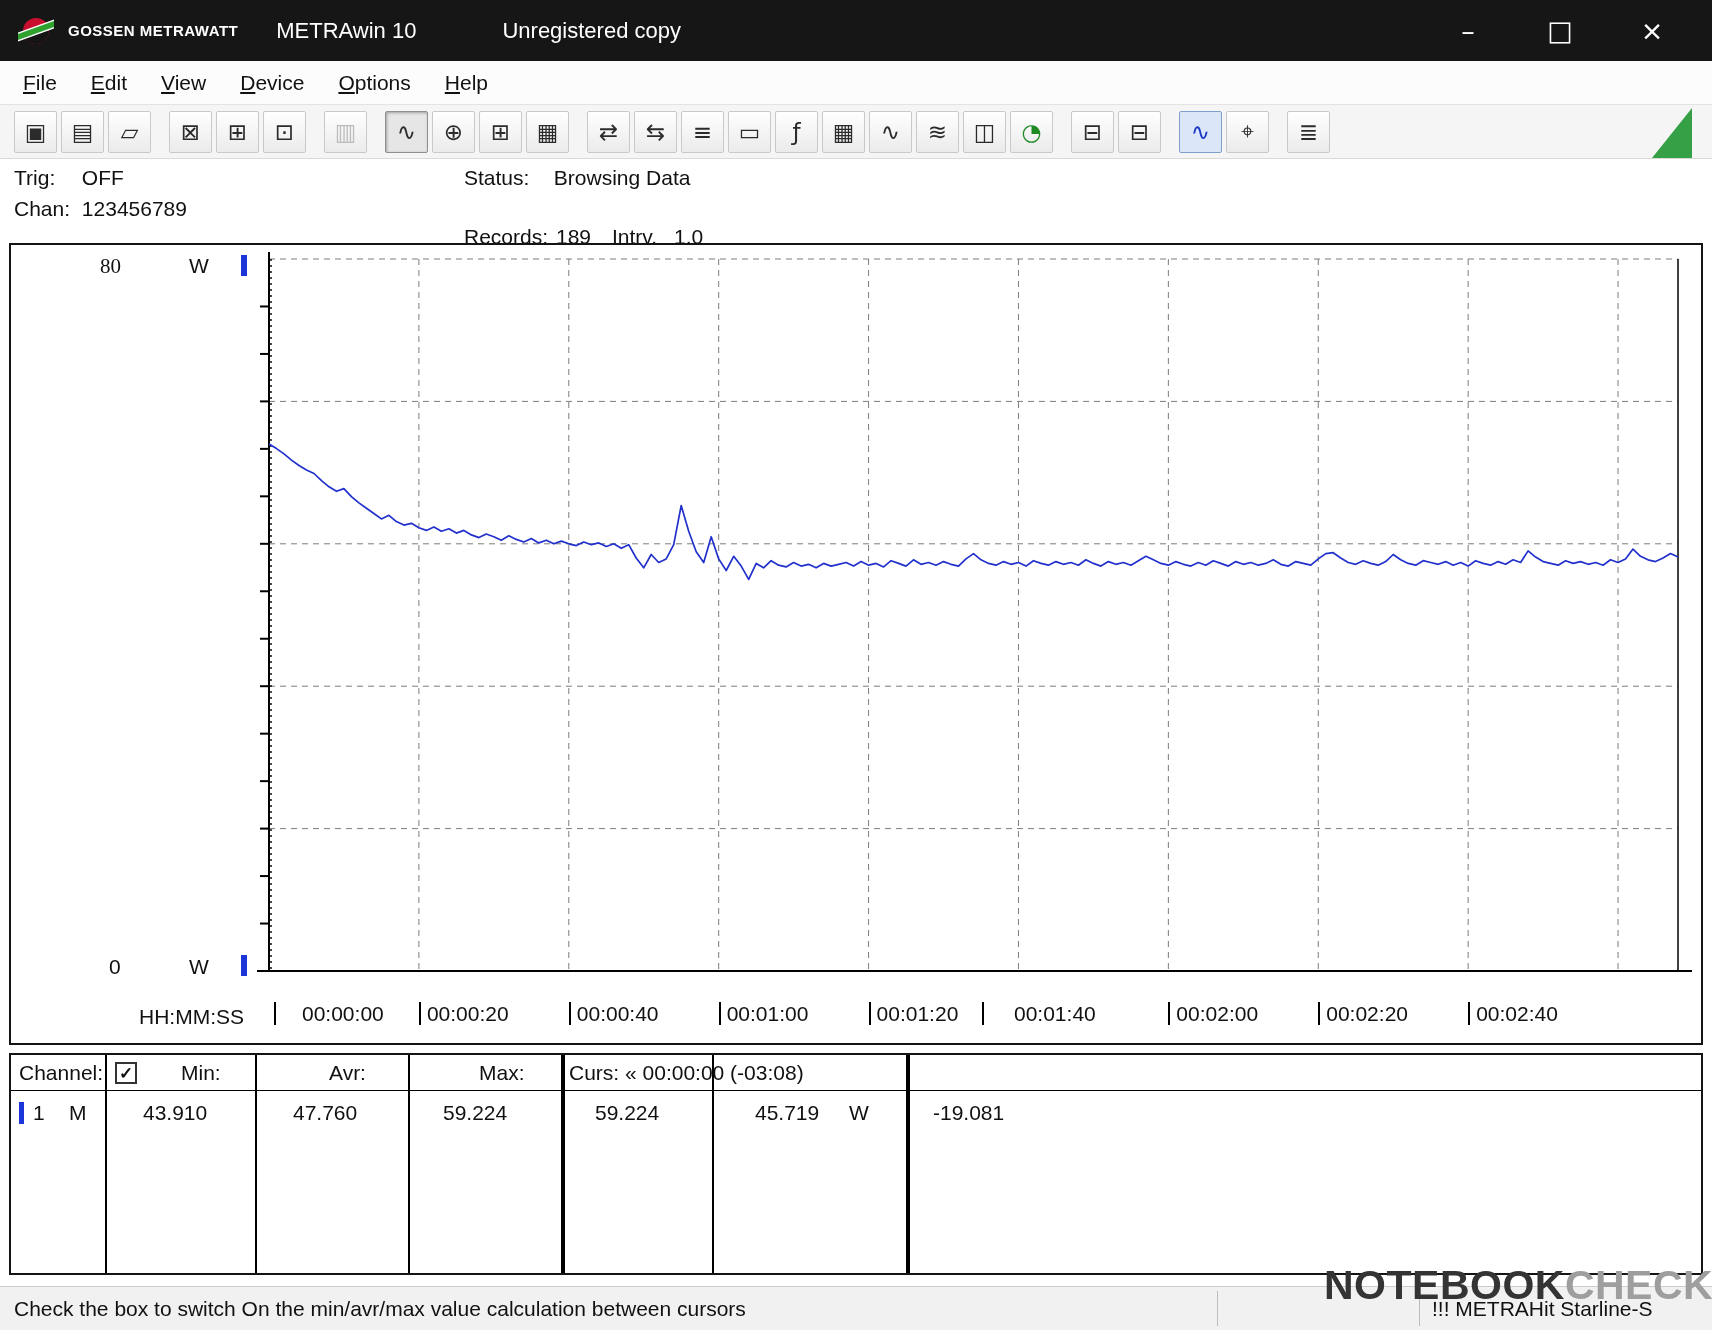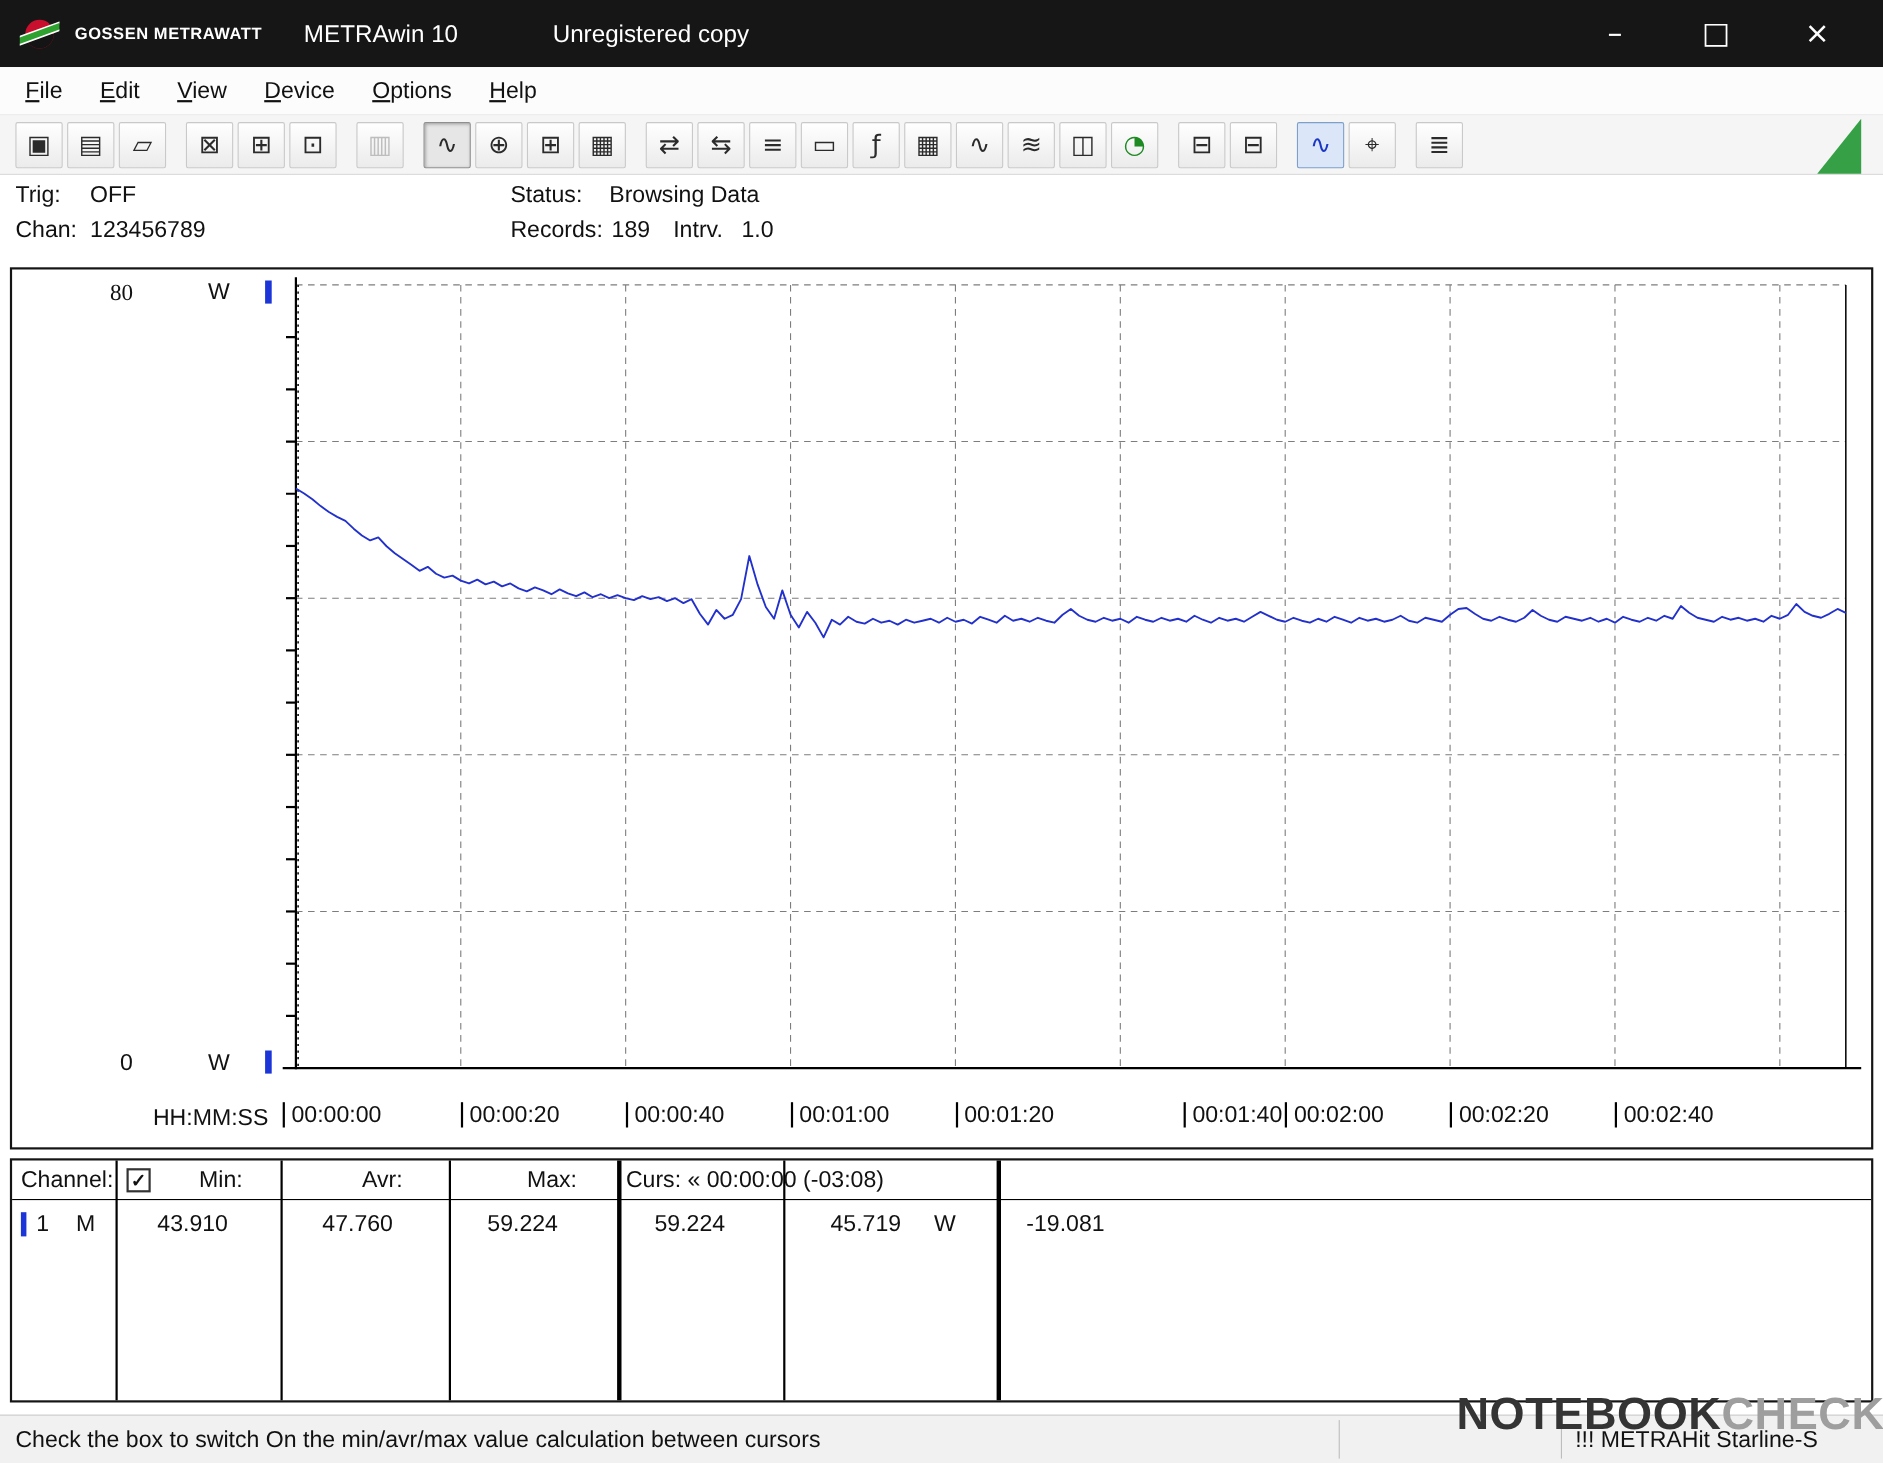--- a/index.html
+++ b/index.html
@@ -65,7 +65,7 @@
   .sp-mid  .l1 { width:84px; display:inline-block; }
   .sp-mid  .l2 { width:92px; display:inline-block; }
   .sp-mid  .v2 { display:inline-block; width:56px; }
-  .sp-mid  .l3 { display:inline-block; width:62px; }
+  .sp-mid  .l3 { display:inline-block; width:62px;margin-top:28px; }
   
   .chart-frame {
     position:absolute; left:9px; top:243px; width:1694px; height:802px;

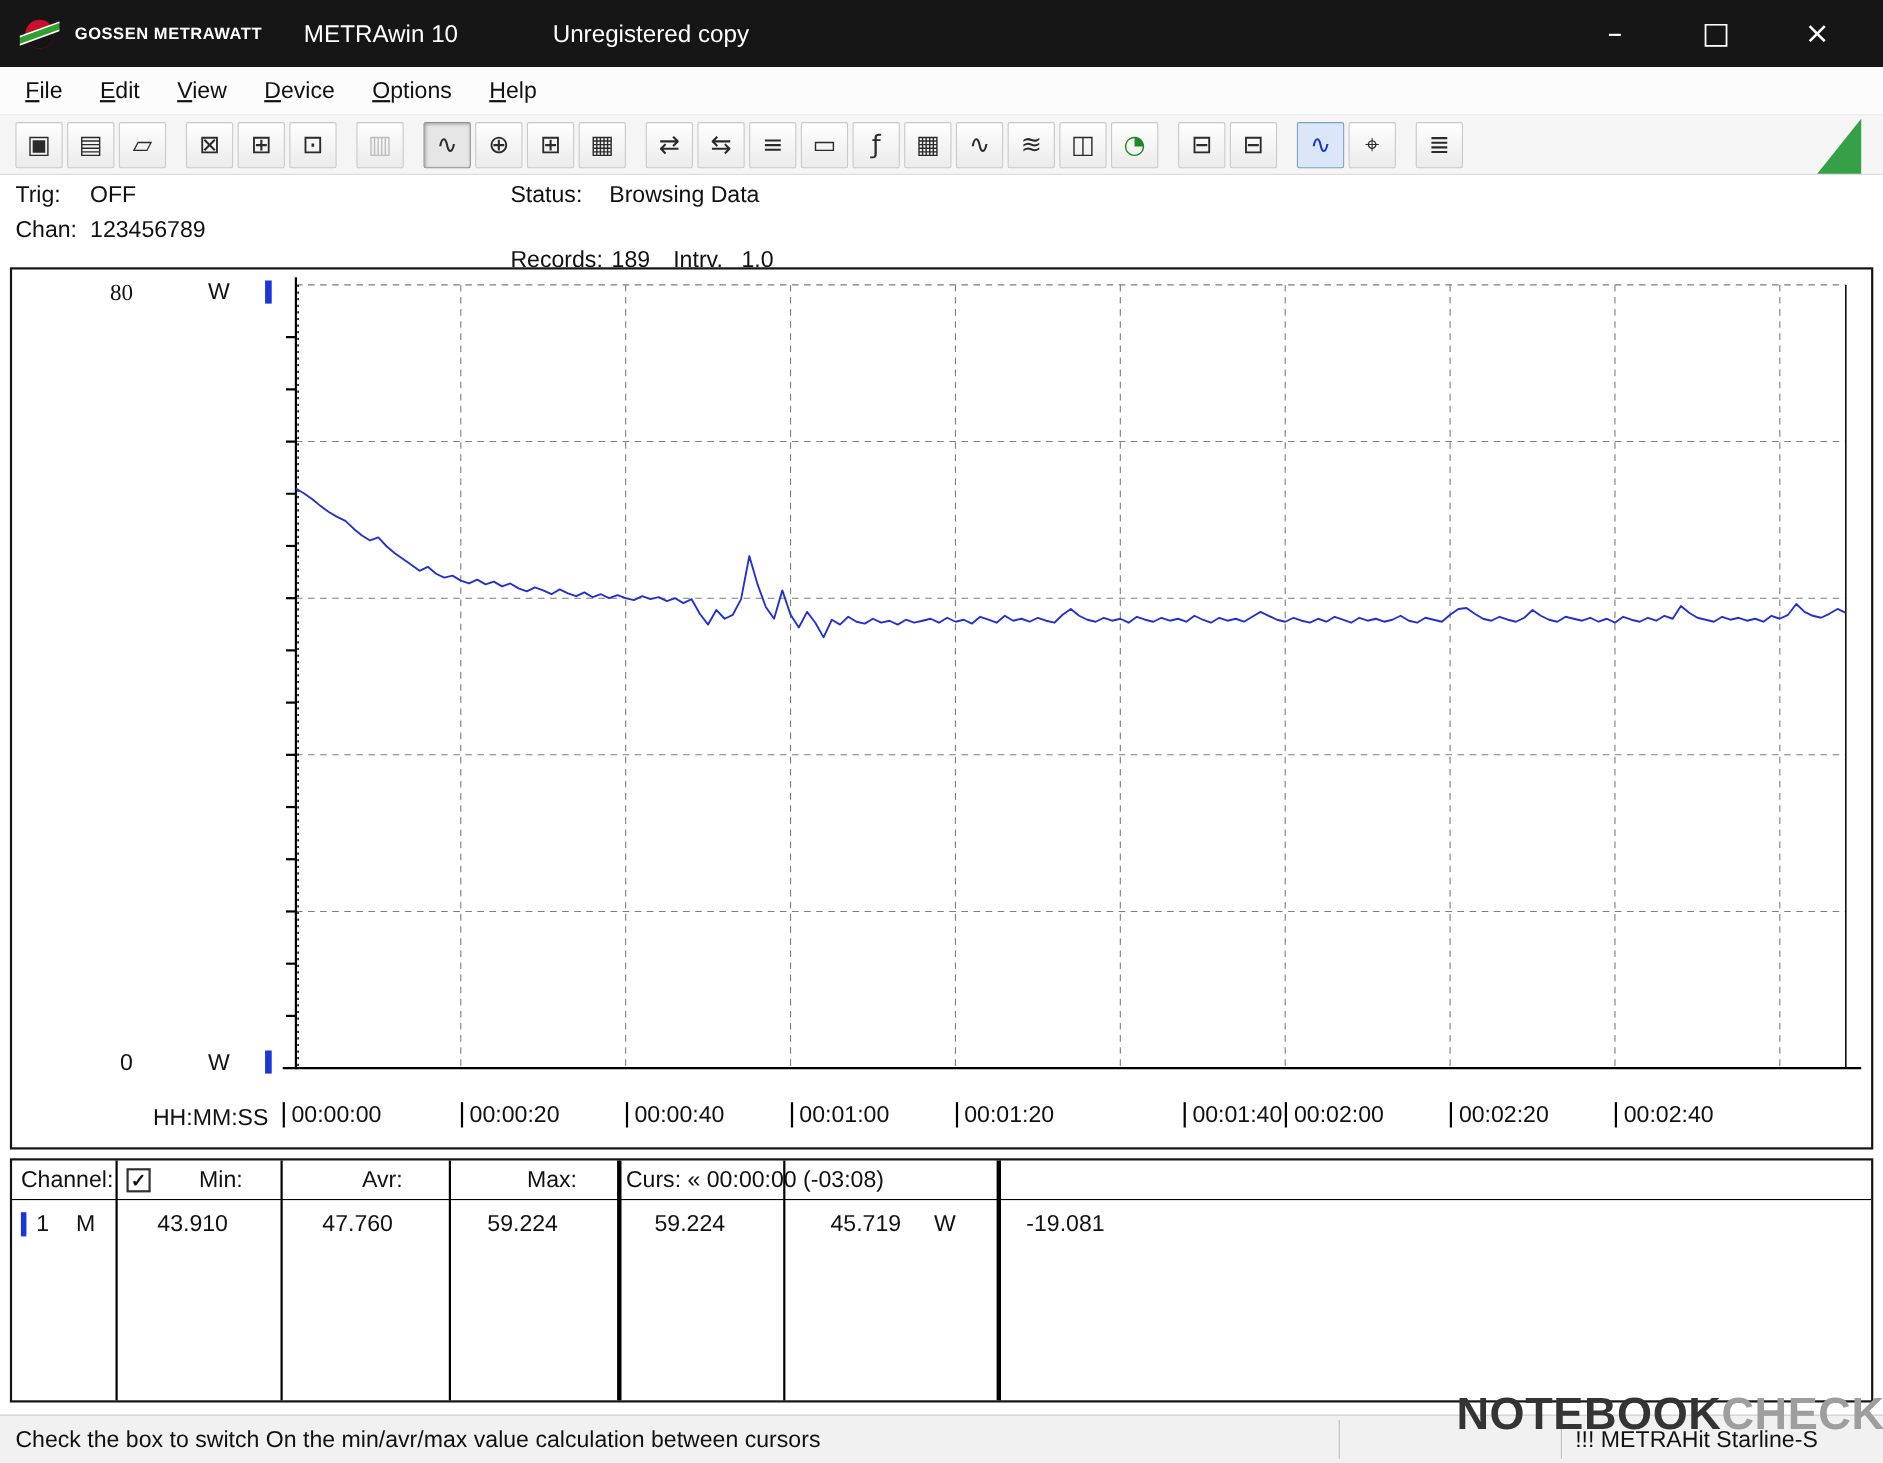--- a/index.html
+++ b/index.html
@@ -306,7 +306,7 @@
     <div class="blue-marker" style="left:230px; top:710px;"></div>
     <span class="hhmmss">HH:MM:SS</span>
     <div class="x-labels" id="x-labels">
-        <div class="x-label" style="left: 246px;">
+        <div class="x-label" style="left: 263px; gap: 20px;">
           <span class="x-tick"></span>
           <span>00:00:00</span>
         </div>

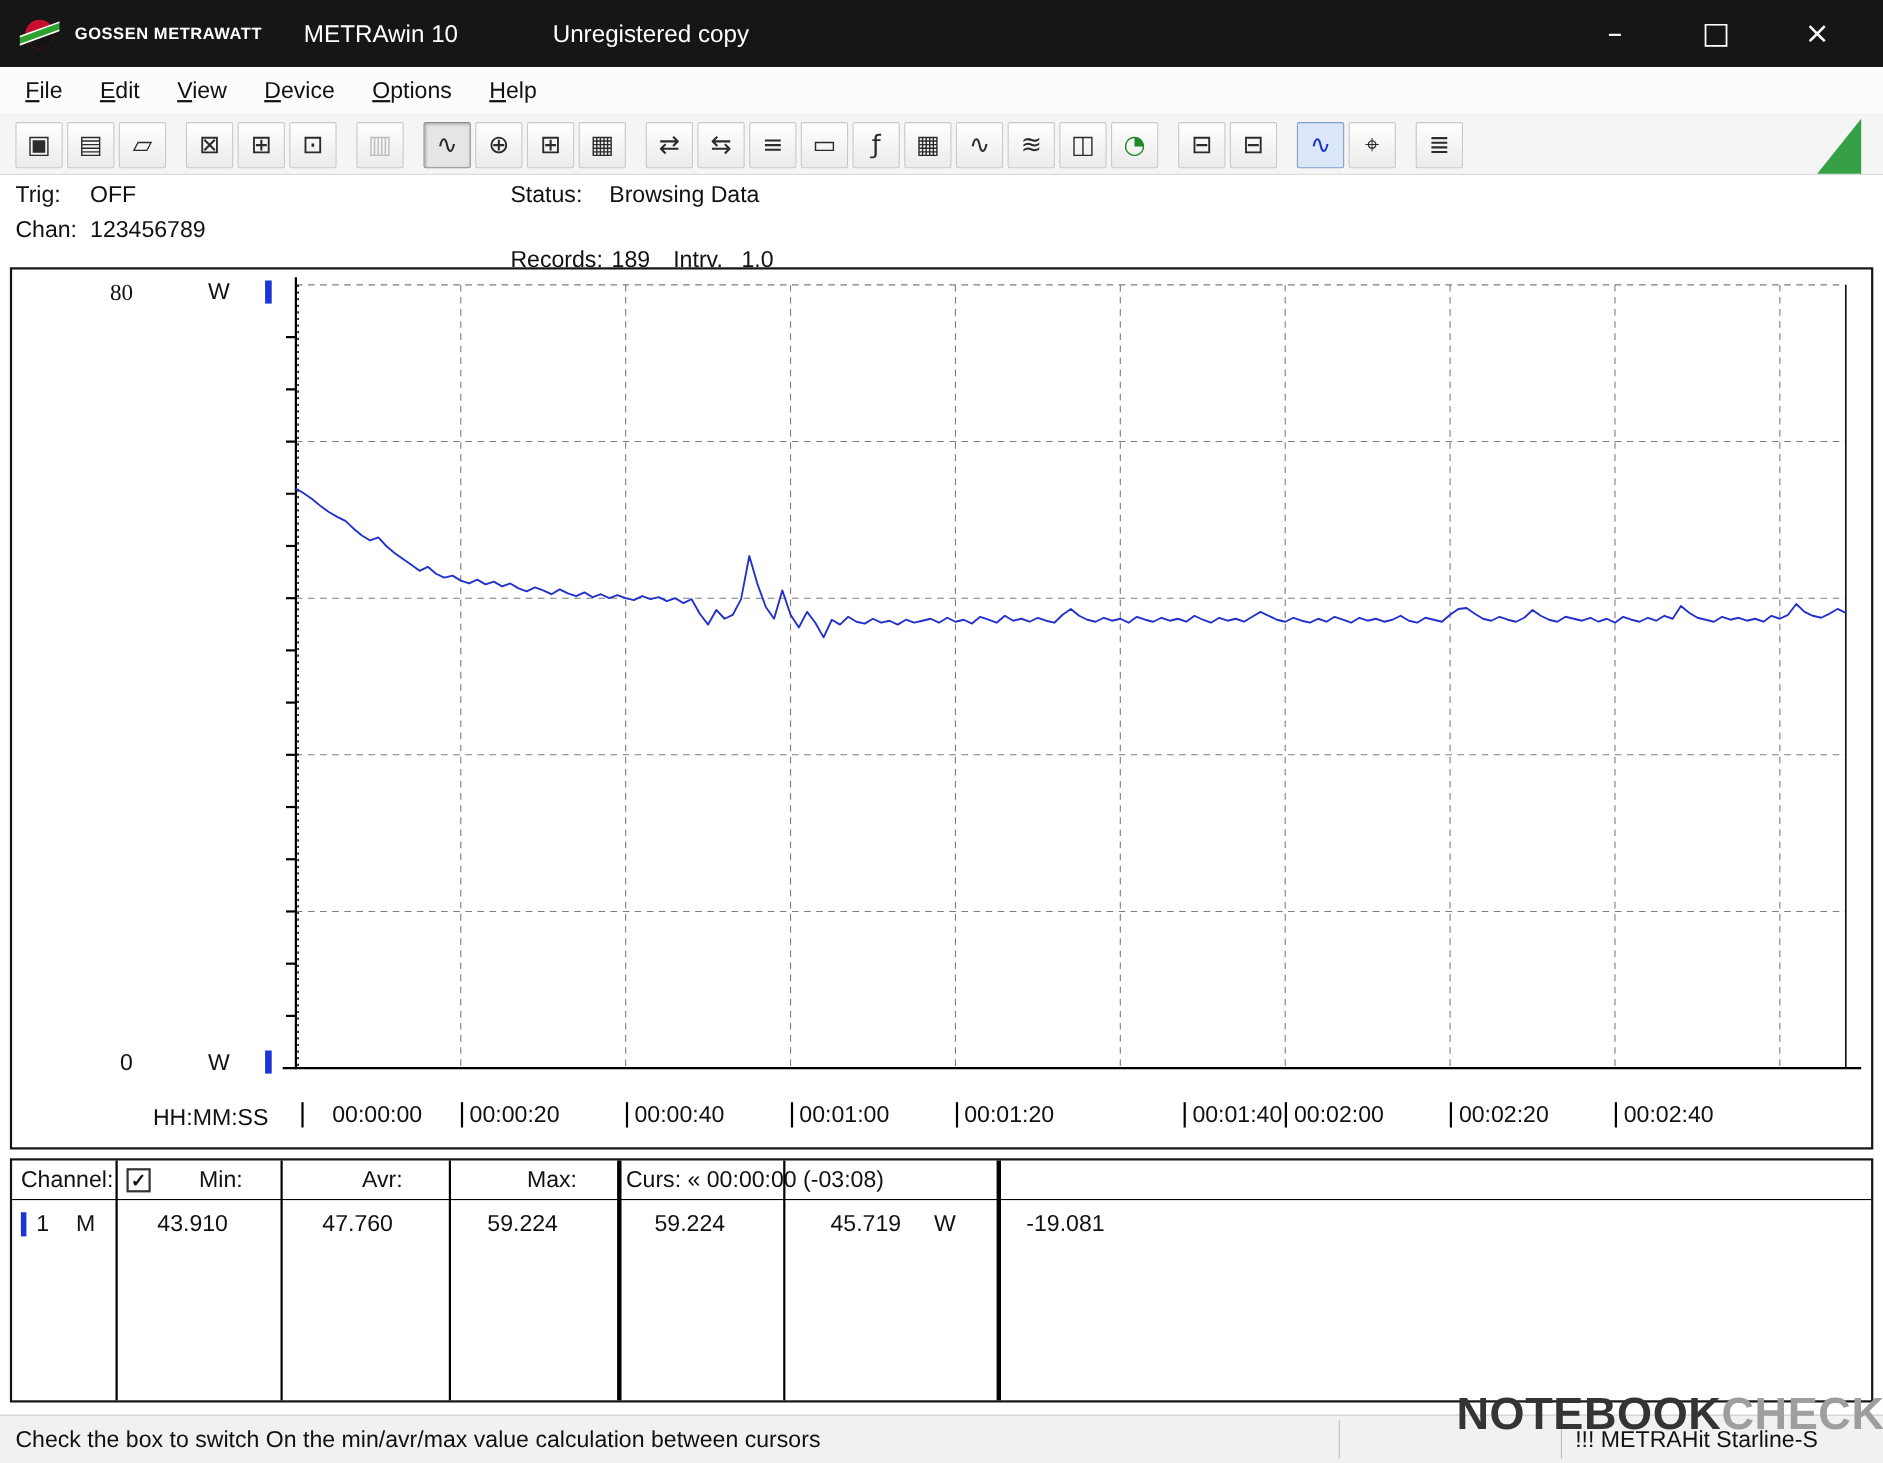--- a/index.html
+++ b/index.html
@@ -326,7 +326,7 @@
           <span class="x-tick"></span>
           <span>00:01:20</span>
         </div>
-        <div class="x-label" style="left: 1065px;">
+        <div class="x-label" style="left: 971px; gap: 24px;">
           <span class="x-tick"></span>
           <span>00:01:40</span>
         </div>

